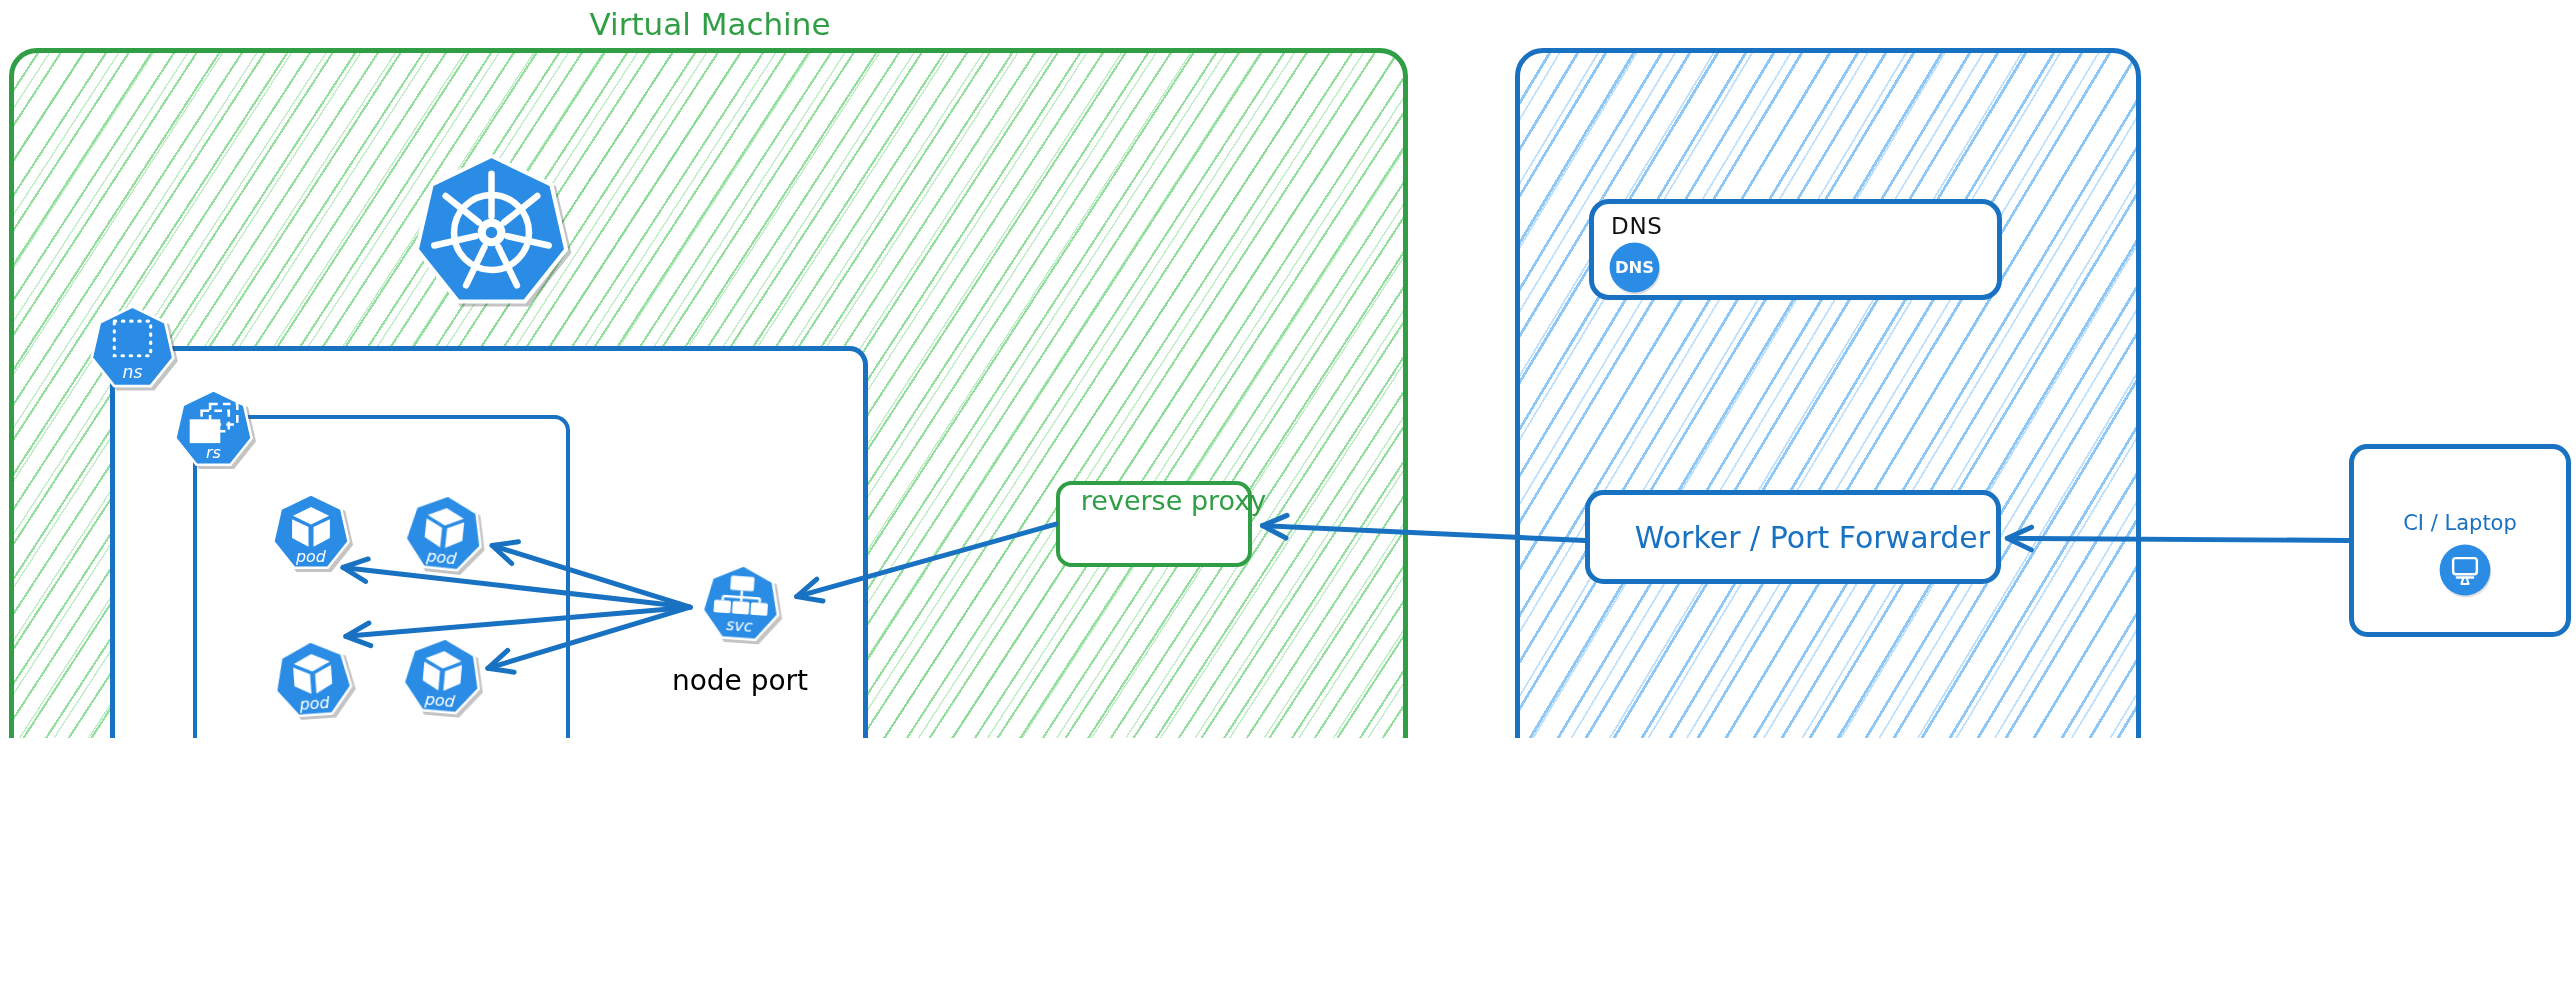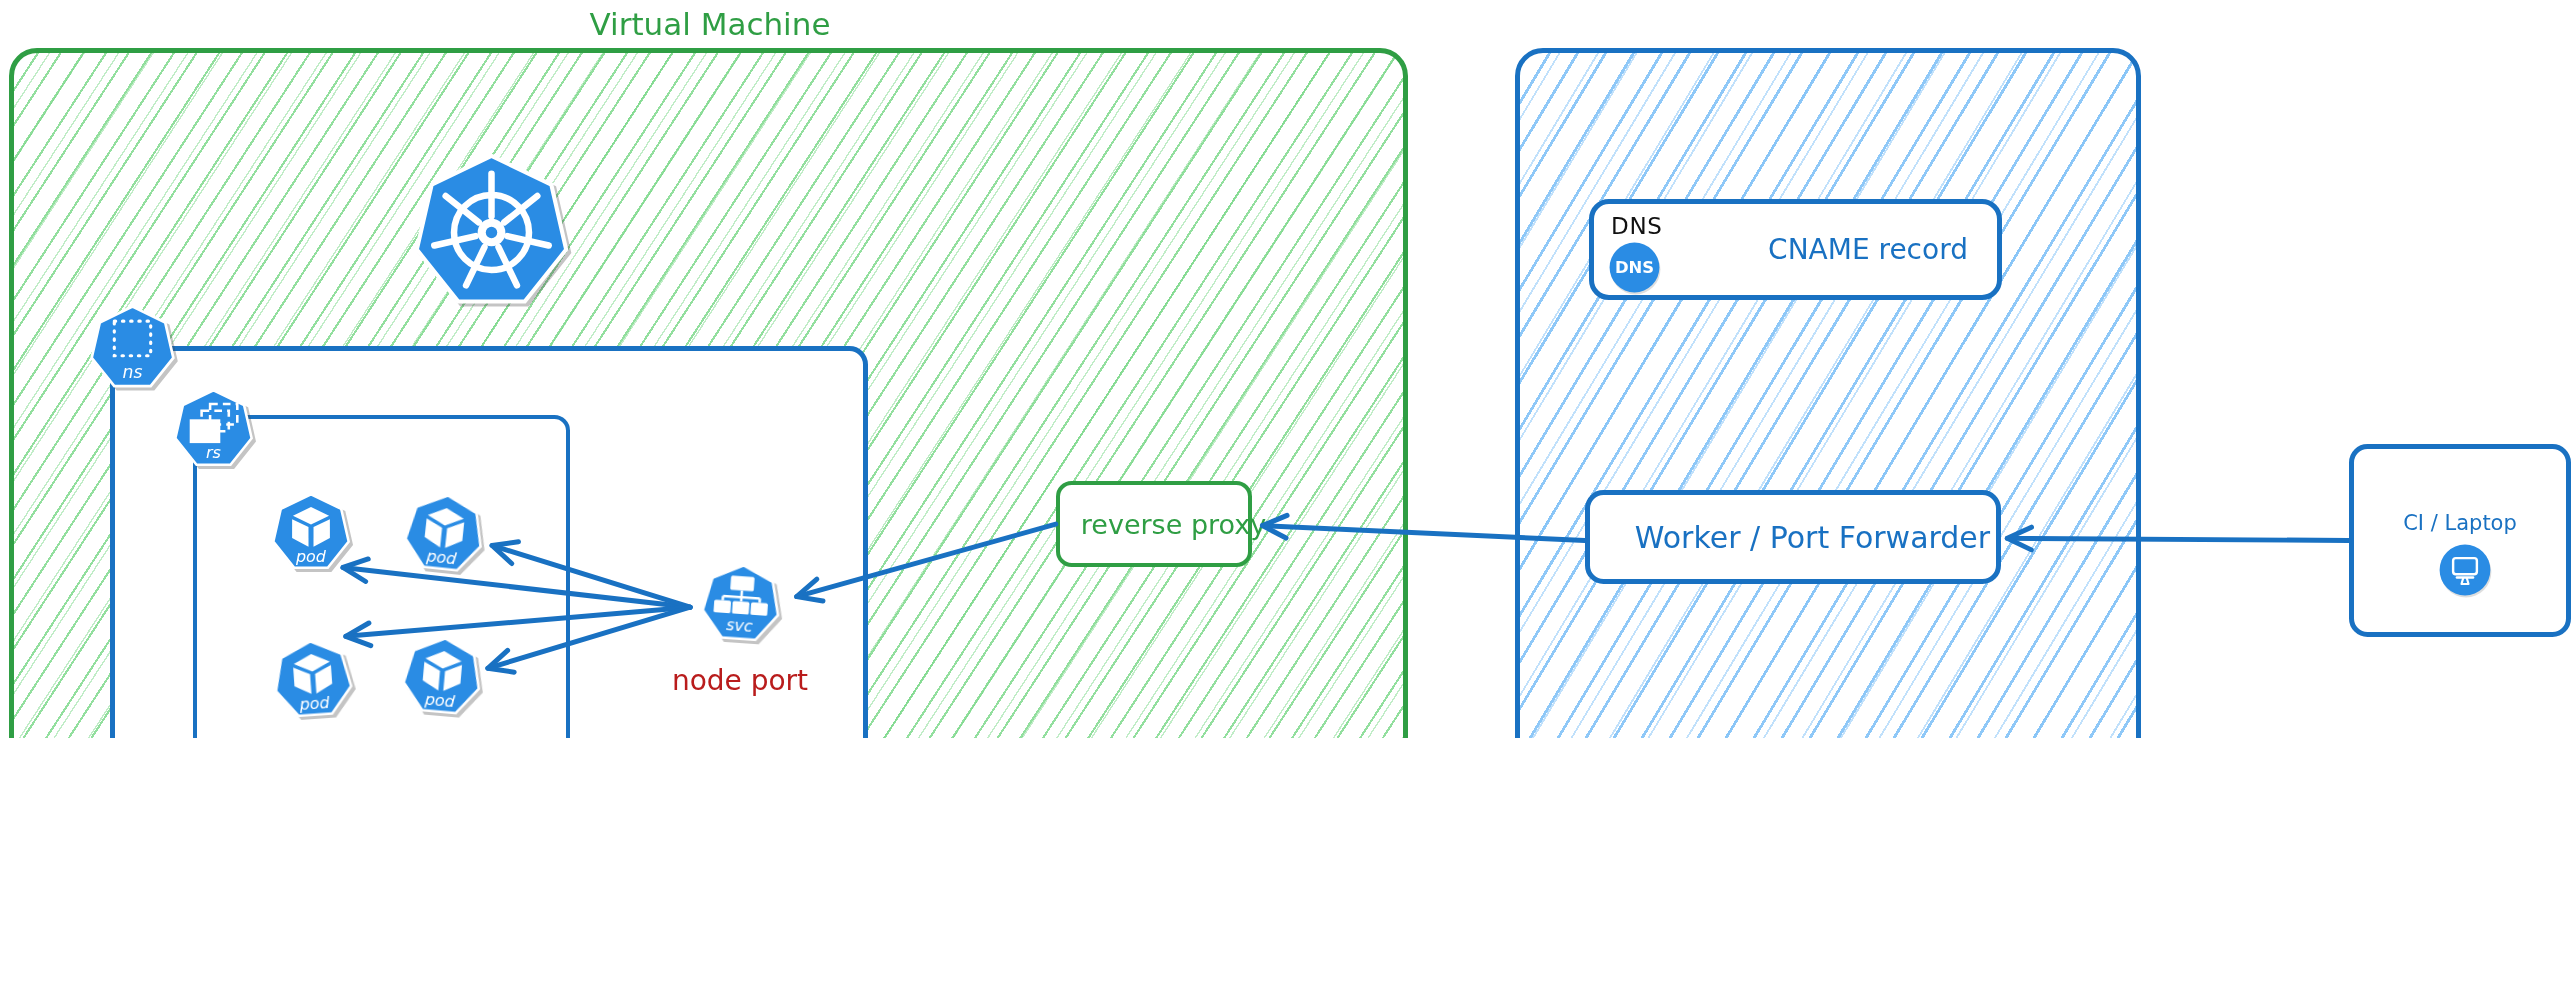--- a/index.html
+++ b/index.html
@@ -153,7 +153,6 @@
       <circle cx="50" cy="50" r="47" fill="#2a8ce4"></circle>
       <text x="50" y="60" text-anchor="middle" font-size="31" font-weight="bold" fill="#ffffff">DNS</text>
     </svg>
-    <div class="cname">CNAME record</div>
   </div>
 
   <div class="box worker-box">

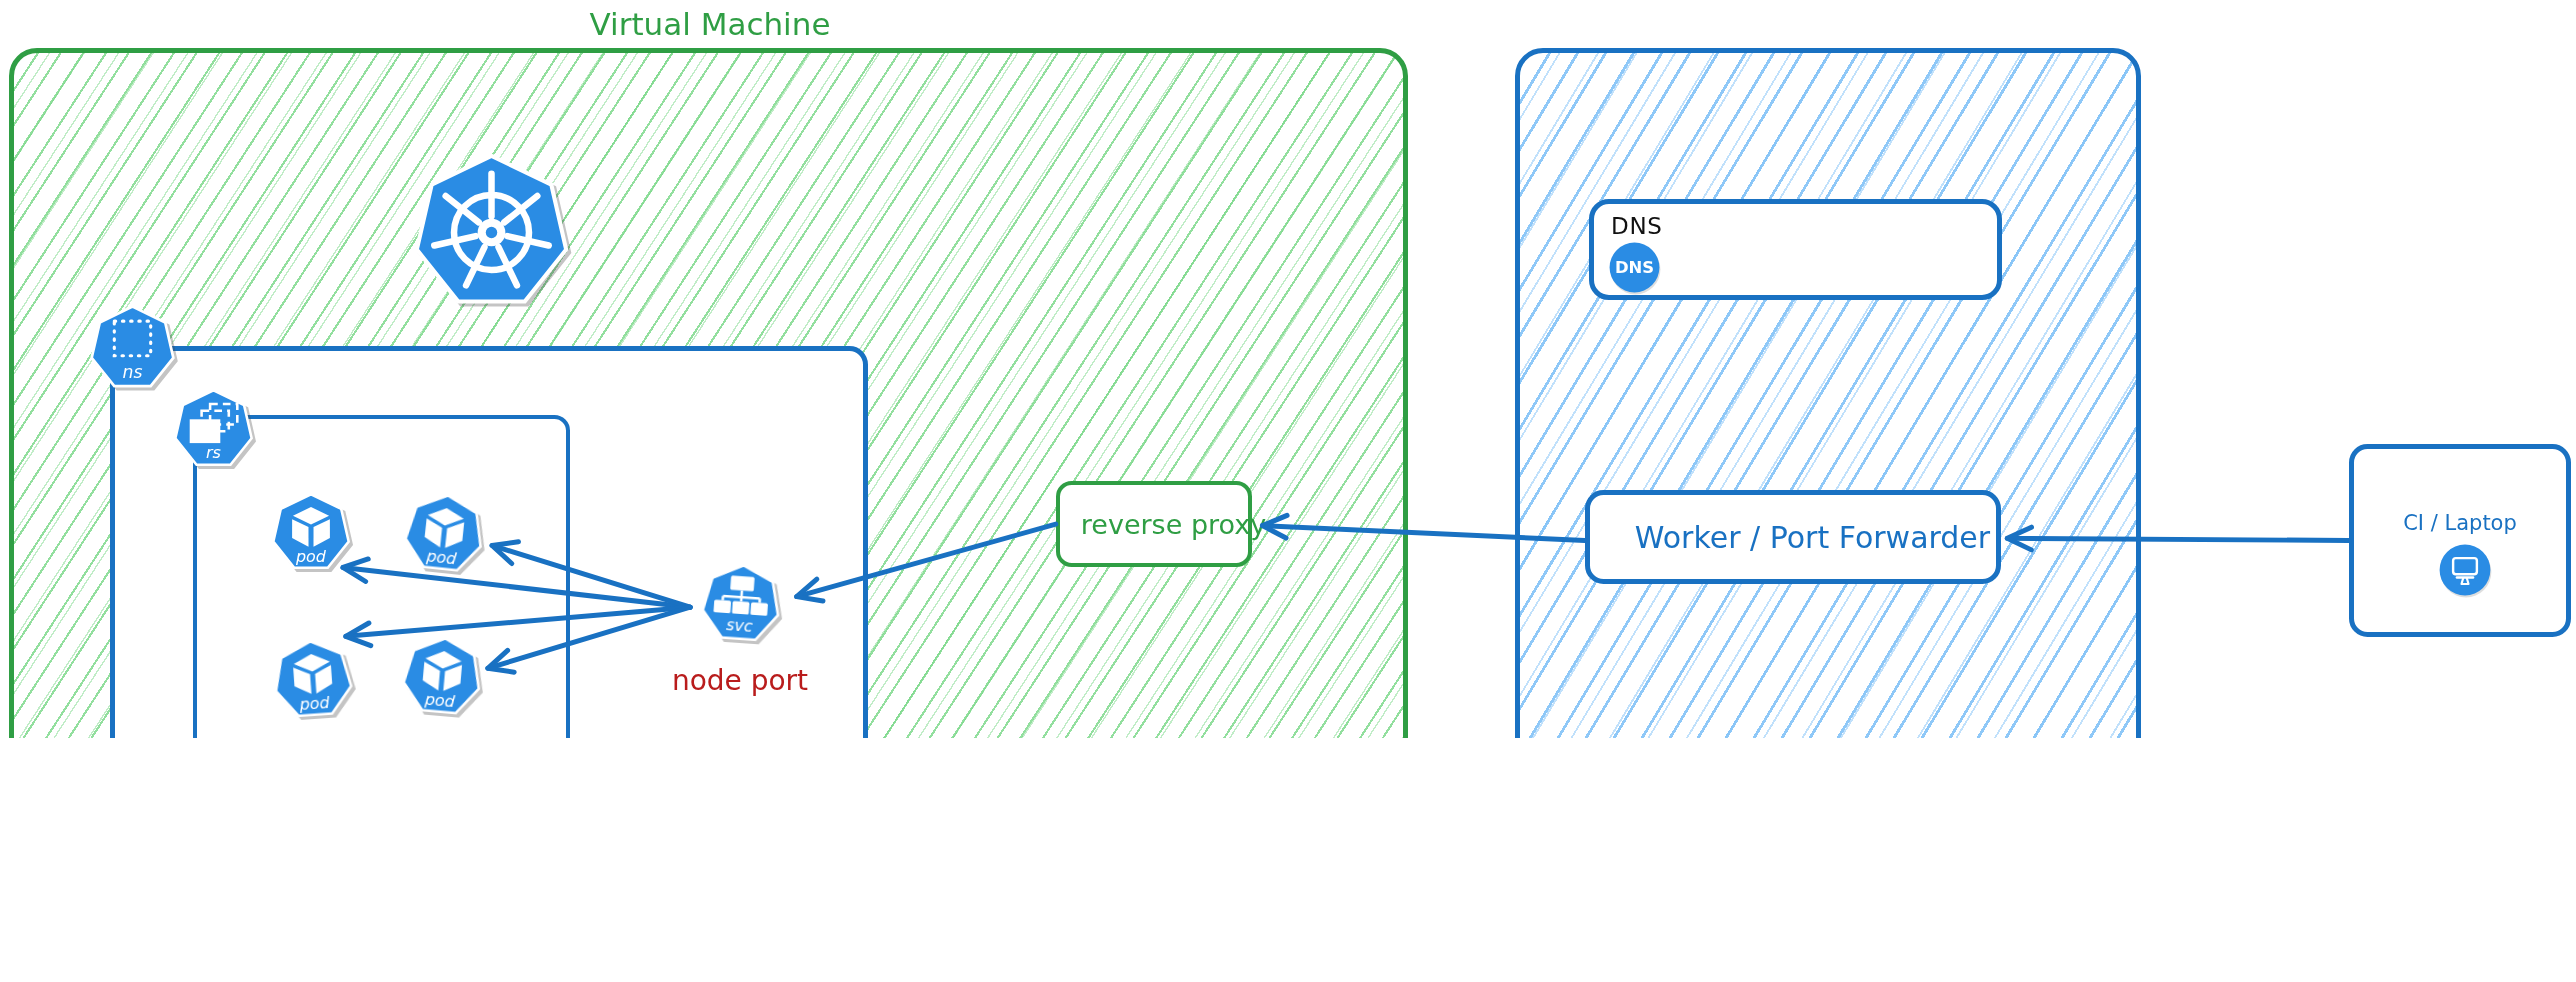--- a/index.html
+++ b/index.html
@@ -24,7 +24,7 @@
   .ns-box{left:110px;top:346px;width:758px;height:487px;border:5.7px solid #1971c2;border-radius:18.5px;}
   .rs-box{left:193px;top:415px;width:377px;height:373px;border:4.3px solid #1971c2;border-radius:15.6px;}
   .rp-box{left:1056px;top:481px;width:196px;height:86px;border:4.3px solid #2f9e44;border-radius:15.6px;
-          display:flex;align-items:center;justify-content:center;}
+          display:flex;justify-content:center;}
   .rp-box span{color:#2f9e44;font-size:27px;white-space:nowrap;}
   .dns-box{left:1589px;top:199px;width:413px;height:101px;border:5px solid #1971c2;border-radius:20px;}
   .worker-box{left:1585px;top:490px;width:416px;height:94px;border:5px solid #1971c2;border-radius:18.5px;

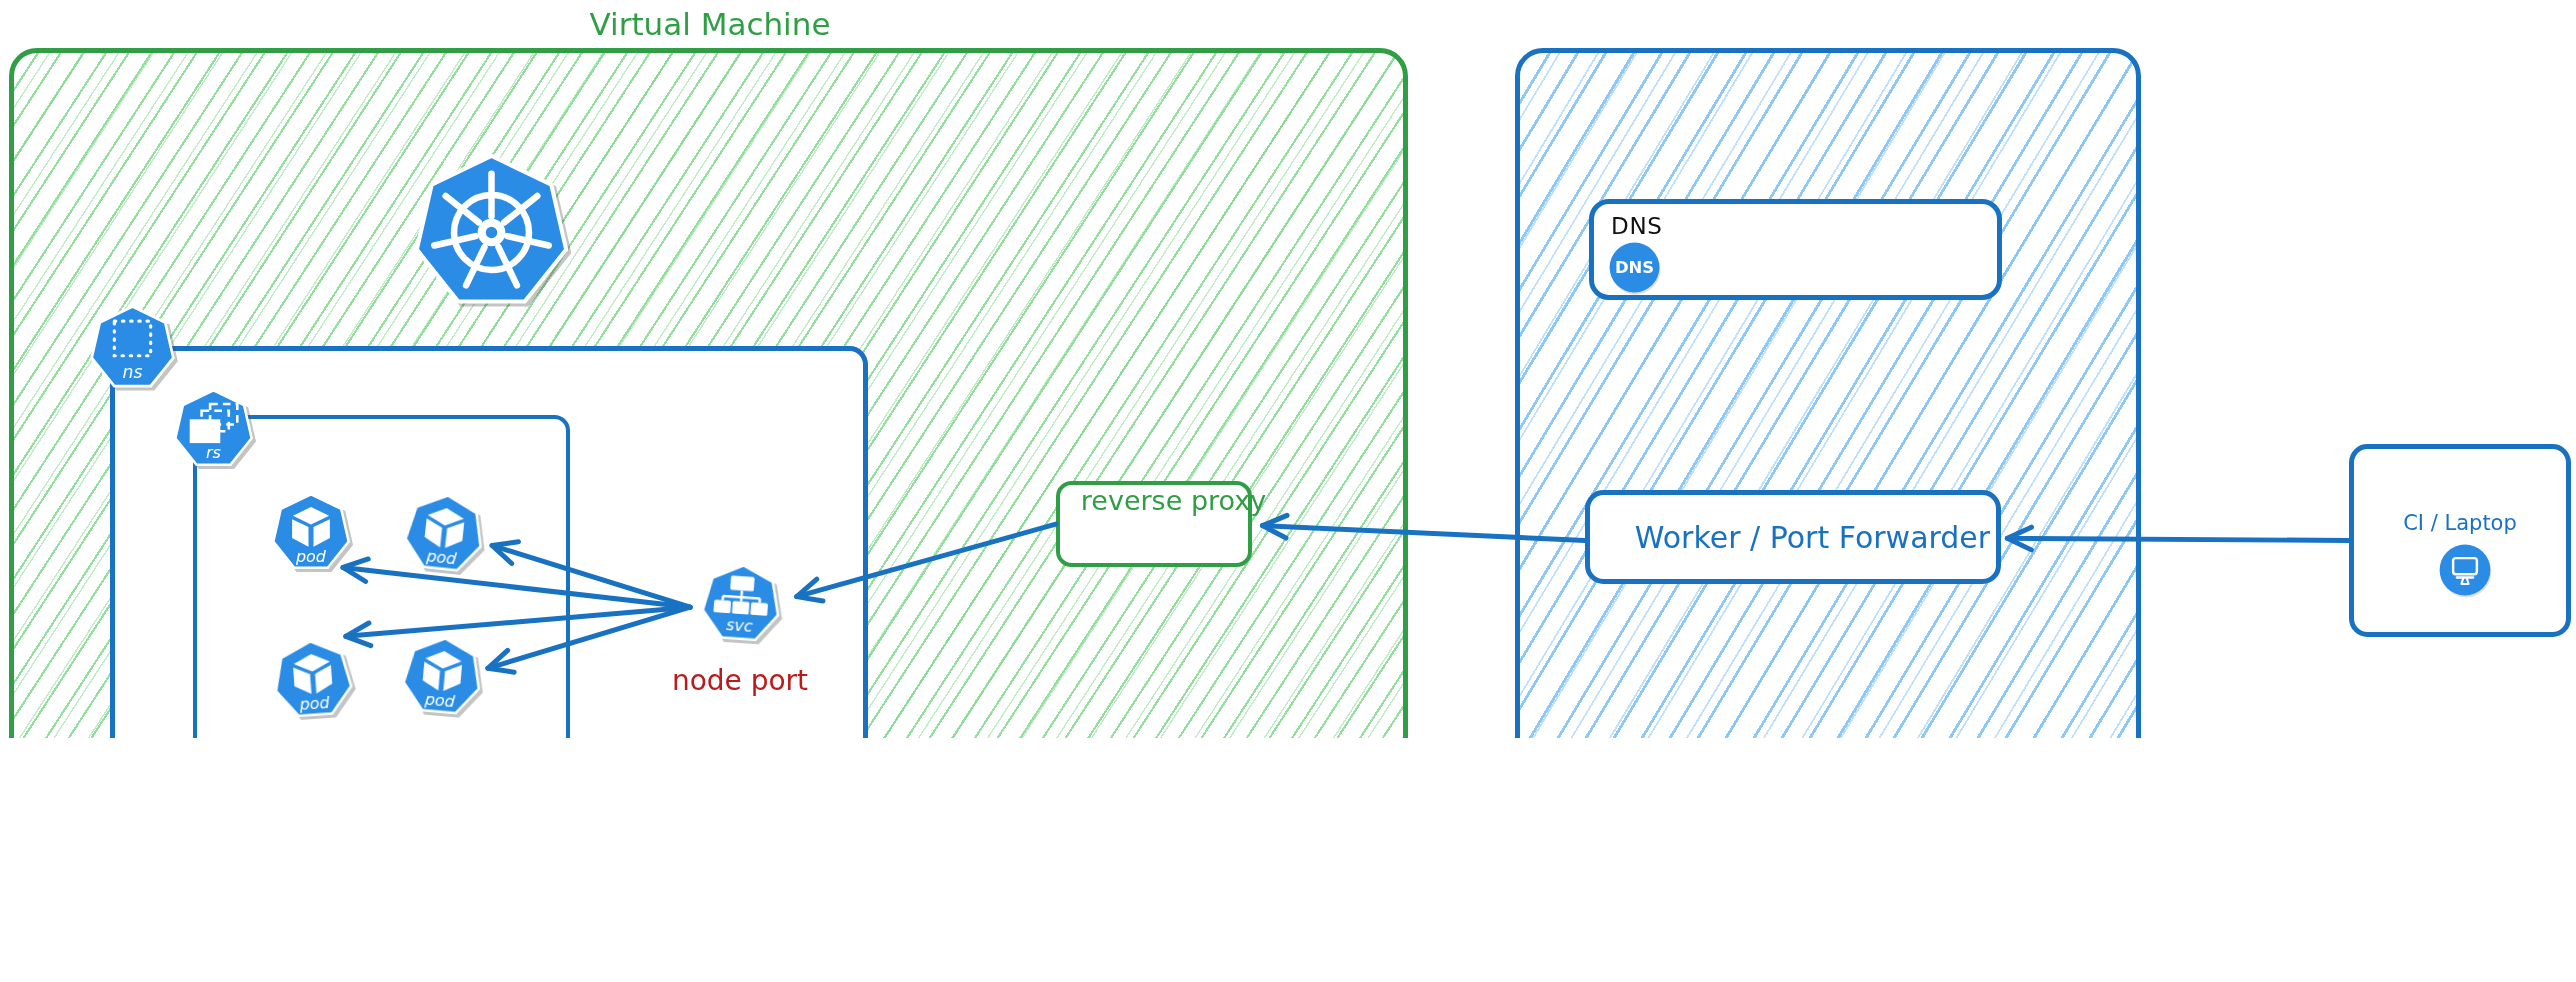--- a/index.html
+++ b/index.html
@@ -36,7 +36,7 @@
   .cname{position:absolute;left:135px;top:0;width:278px;height:100%;display:flex;align-items:center;justify-content:center;
          color:#1971c2;font-size:28px;white-space:nowrap;}
   .nodeport{position:absolute;left:740px;top:680px;transform:translate(-50%,-50%);
-            color:#b91c1c;font-size:28px;white-space:nowrap;}
+            color:#000000;font-size:28px;white-space:nowrap;}
   .hepta{position:absolute;filter:drop-shadow(3.6px 3.6px 0 rgba(70,70,70,0.32));overflow:visible;}
   .badge{position:absolute;filter:drop-shadow(1.4px 2.1px 0 rgba(70,70,70,0.18));}
   svg text{font-family:"DejaVu Sans",sans-serif;}

